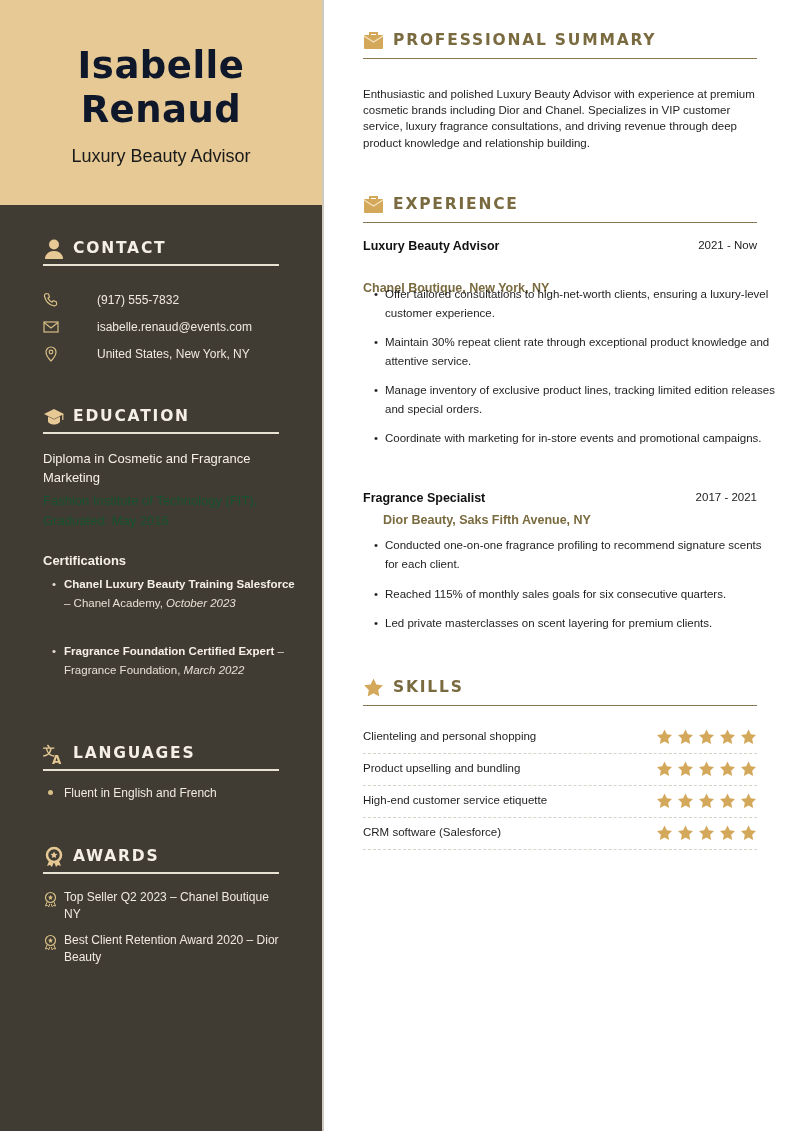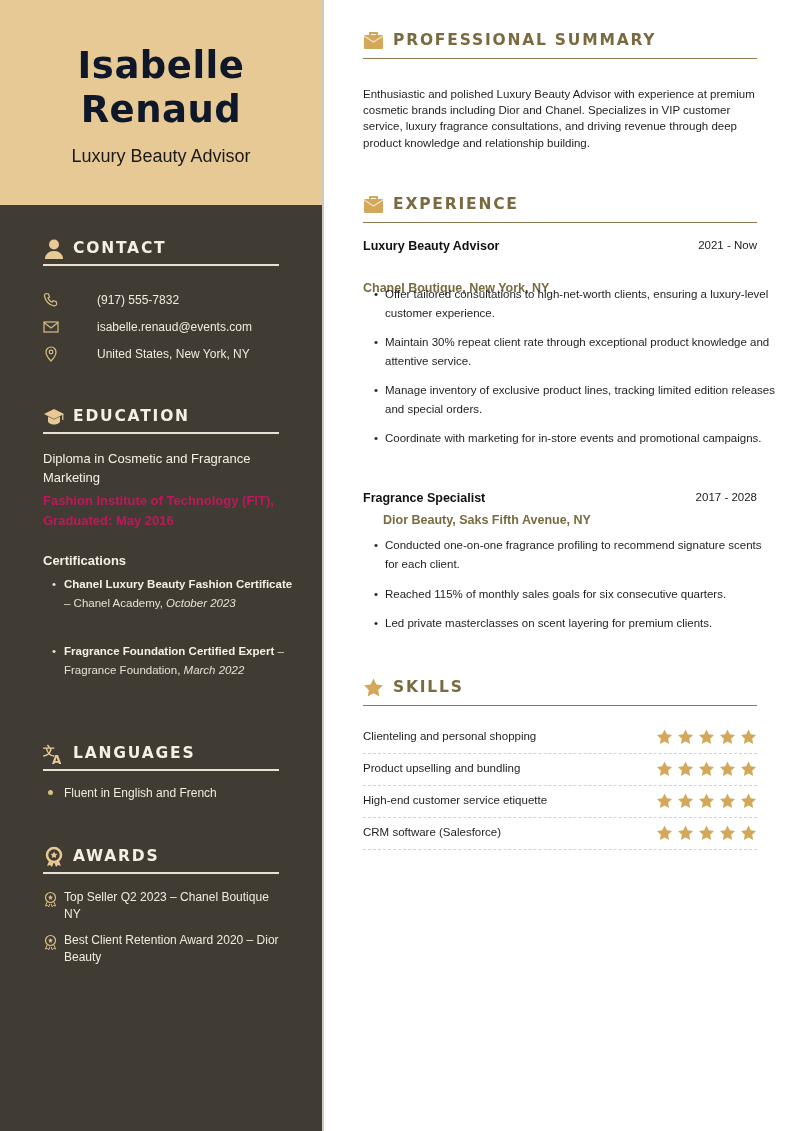--- a/index.html
+++ b/index.html
@@ -21,7 +21,7 @@
   .c-row span { font-size: 12px; color: #f0ebe0; margin-left: 32px; }
 
   .edu-deg { position: absolute; left: 43px; top: 449px; width: 245px; font-weight: normal; font-size: 13px; line-height: 19px; color: #f5f0e6; }
-  .edu-sch { position: absolute; left: 43px; top: 491px; width: 245px; font-size: 13px; line-height: 19.5px; color: #be185d; font-weight: bold; }
+  .edu-sch { position: absolute; left: 43px; top: 491px; width: 245px; font-size: 13px; line-height: 19.5px; color: #14532d; }
   .cert-h { position: absolute; left: 43px; top: 553px; font-weight: bold; font-size: 13px; color: #f5f0e6; }
   .cert { position: absolute; left: 64px; width: 232px; font-size: 11.5px; line-height: 18.5px; color: #e6e0d4; }
   .cert b { color: #f5f0e6; }

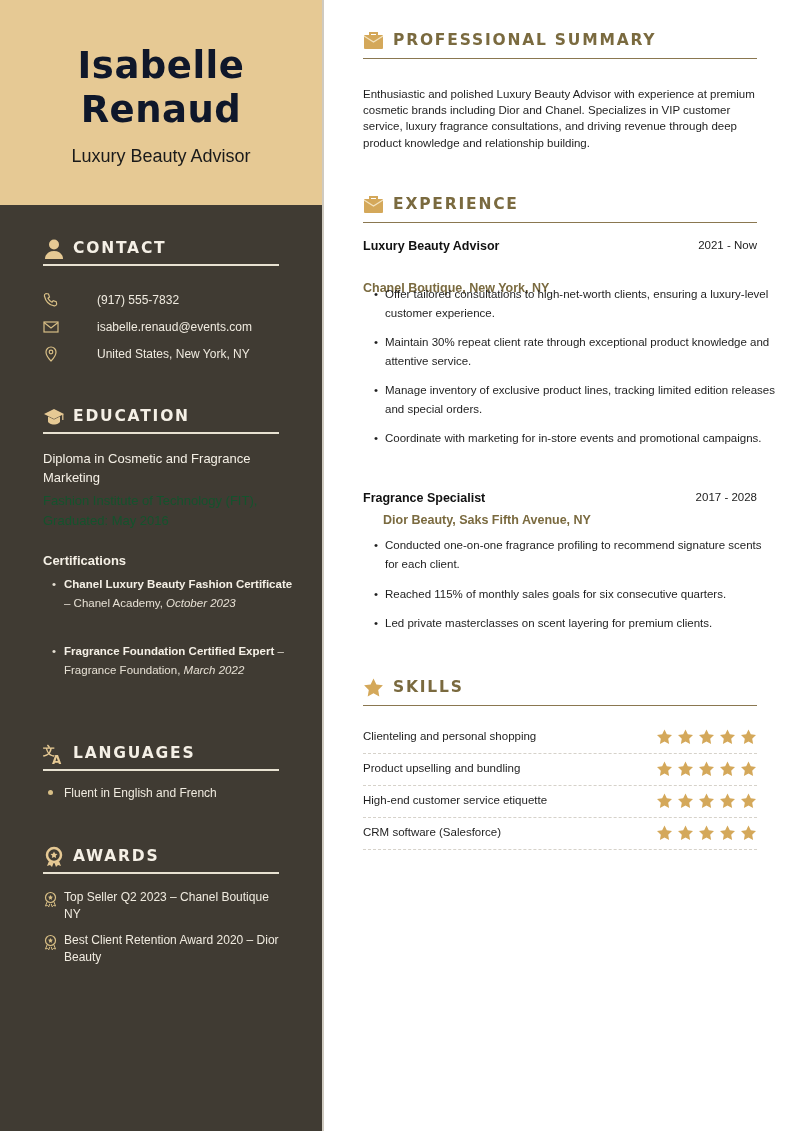--- a/index.html
+++ b/index.html
@@ -172,7 +172,7 @@
 <div class="bul" style="top:429px;">Coordinate with marketing for in-store events and promotional campaigns.</div>
 
 <div class="job-t" style="top:491px;">Fragrance Specialist</div>
-<div class="job-d" style="top:491px;">2017 - 2028</div>
+<div class="job-d" style="top:491px;">2017 - 2021</div>
 <div class="job-c" style="top:513px;margin-left:20px;">Dior Beauty, Saks Fifth Avenue, NY</div>
 <div class="bul" style="top:536px;">Conducted one-on-one fragrance profiling to recommend signature scents for each client.</div>
 <div class="bul" style="top:585px;">Reached 115% of monthly sales goals for six consecutive quarters.</div>

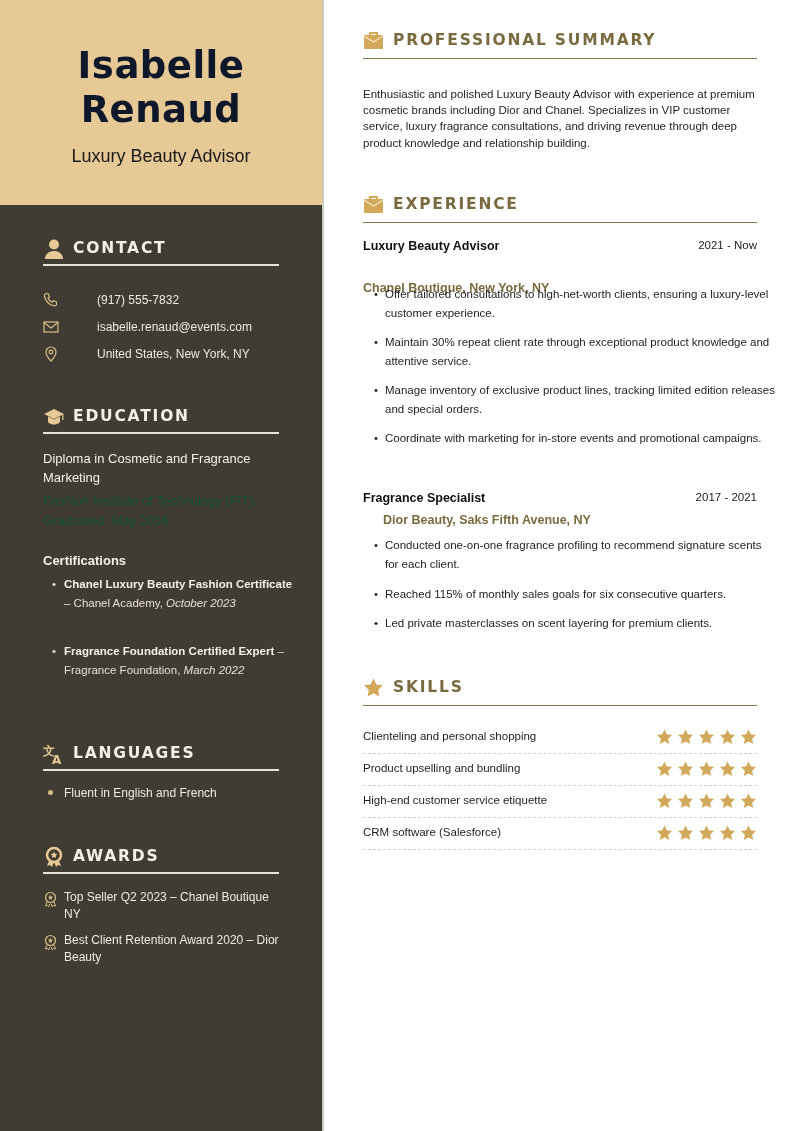--- a/index.html
+++ b/index.html
@@ -103,7 +103,7 @@
 <div class="cert-h">Certifications</div>
 <div class="cert" style="top:575px;">
   <span class="dot">•</span>
-  <b>Chanel Luxury Beauty Fashion Certificate</b><span> – Chanel Academy, </span><i>October 2023</i>
+  <b>Chanel Luxury Beauty Training Salesforce</b><span> – Chanel Academy, </span><i>October 2023</i>
 </div>
 <div class="cert" style="top:642px;">
   <span class="dot">•</span>

